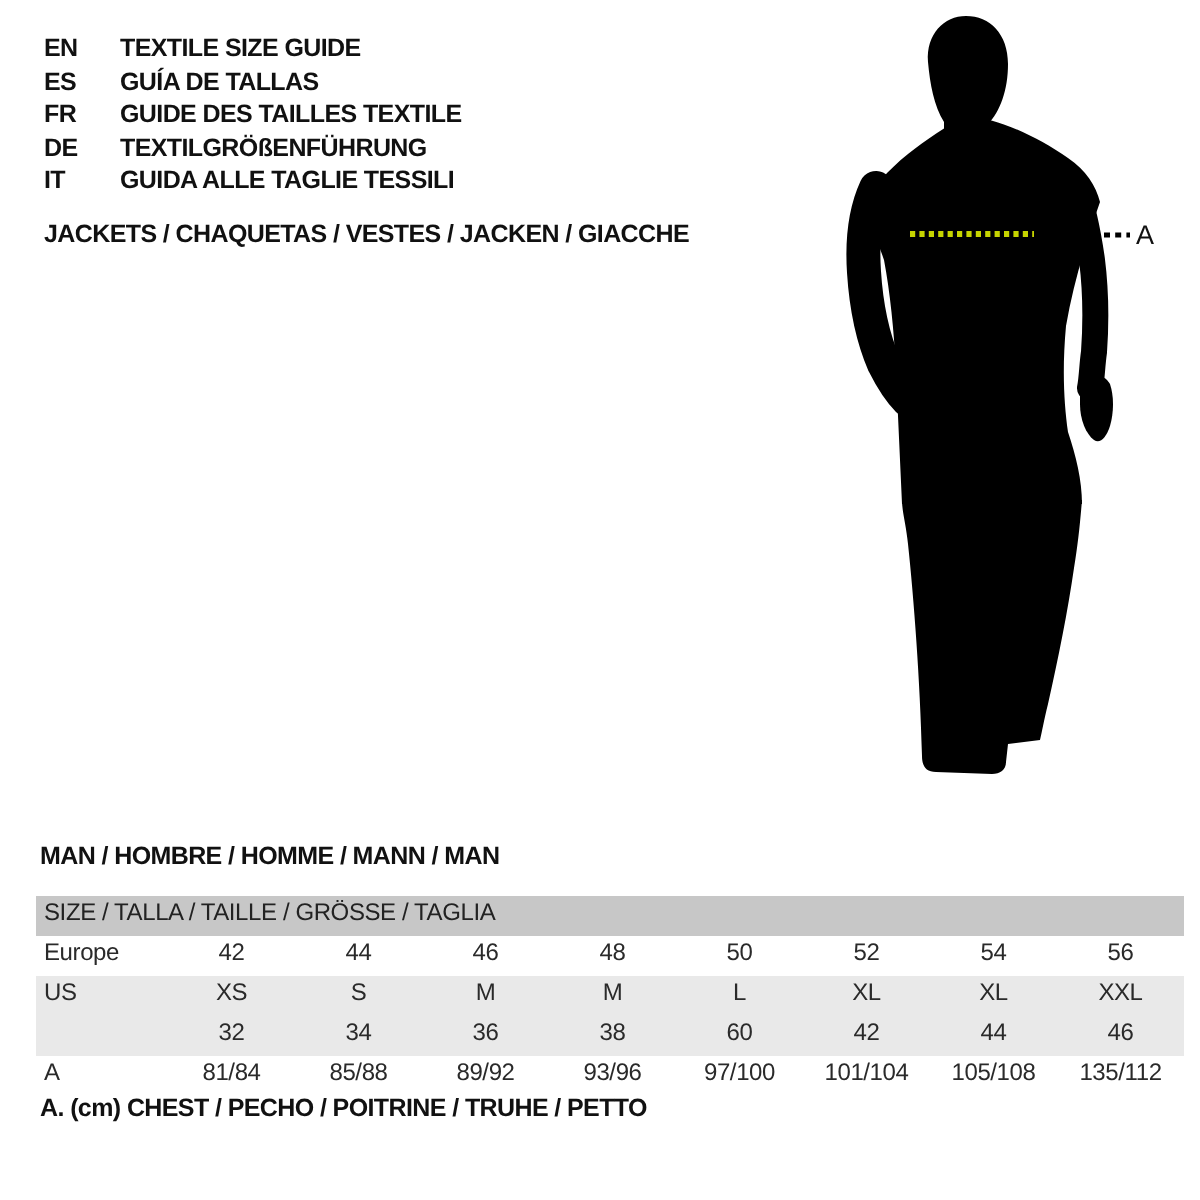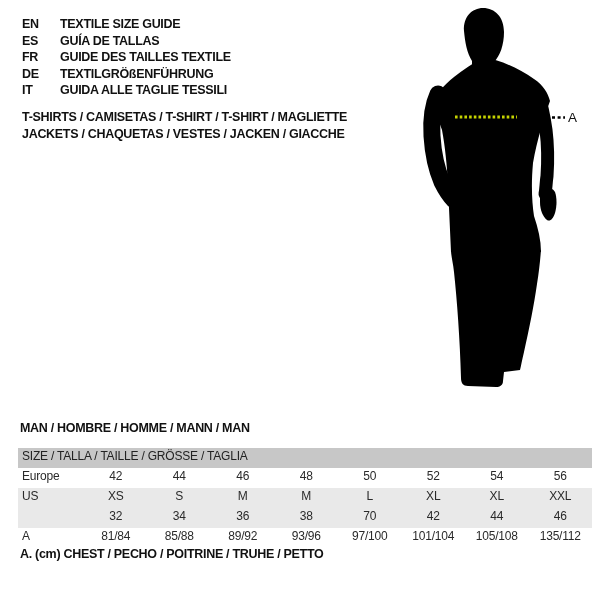--- a/index.html
+++ b/index.html
@@ -56,7 +56,6 @@
   </div>
 
   <div class="cat-block">
-    <div>T-SHIRTS / CAMISETAS / T-SHIRT / T-SHIRT / MAGLIETTE</div>
     <div>JACKETS / CHAQUETAS / VESTES / JACKEN / GIACCHE</div>
   </div>
 

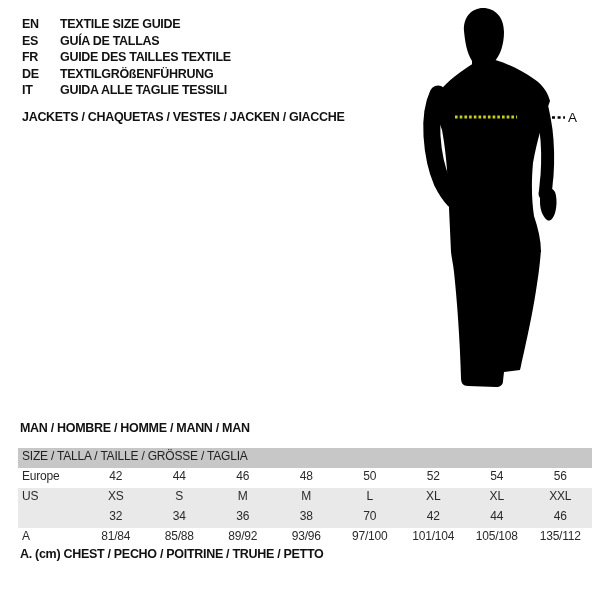--- a/index.html
+++ b/index.html
@@ -114,7 +114,7 @@
           <div class="tcell">34</div>
           <div class="tcell">36</div>
           <div class="tcell">38</div>
-          <div class="tcell">70</div>
+          <div class="tcell">60</div>
           <div class="tcell">42</div>
           <div class="tcell">44</div>
           <div class="tcell">46</div>

